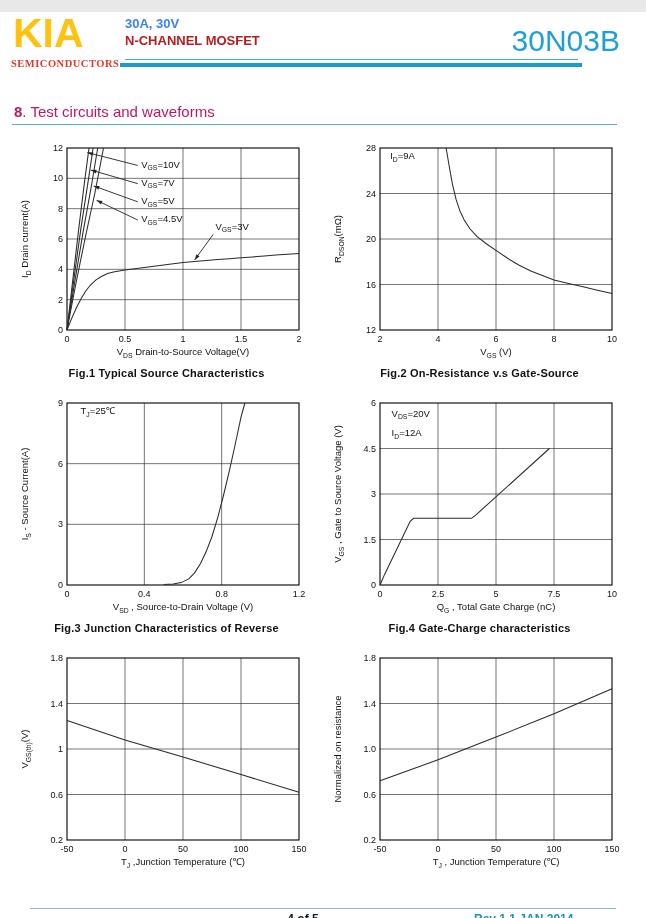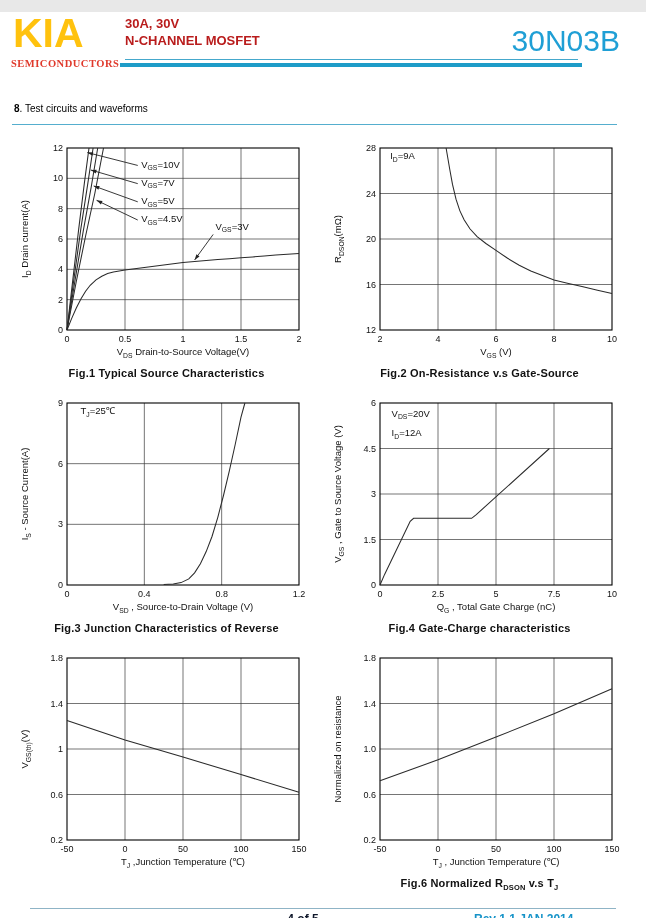--- a/index.html
+++ b/index.html
@@ -10,7 +10,7 @@
             color:#FFC20E;letter-spacing:0px;line-height:46px;}
   .logo-sub{position:absolute;left:11px;top:46px;font-size:10.5px;font-weight:700;
             color:#E0392B;letter-spacing:0.5px;font-family:Liberation Serif, serif;}
-  .hdr-rating{position:absolute;left:125px;top:4px;font-size:13px;font-weight:700;color:#b91c1c;}
+  .hdr-rating{position:absolute;left:125px;top:4px;font-size:13px;font-weight:700;color:#3b82f6;}
   .hdr-type{position:absolute;left:125px;top:21px;font-size:13px;font-weight:700;color:#b91c1c;}
   .hdr-part{position:absolute;right:26px;top:12px;font-size:30px;font-weight:500;color:#1F9FD5;}
   .rule-thin{position:absolute;left:125px;top:47px;width:453px;height:1px;background:#45A8CC;}

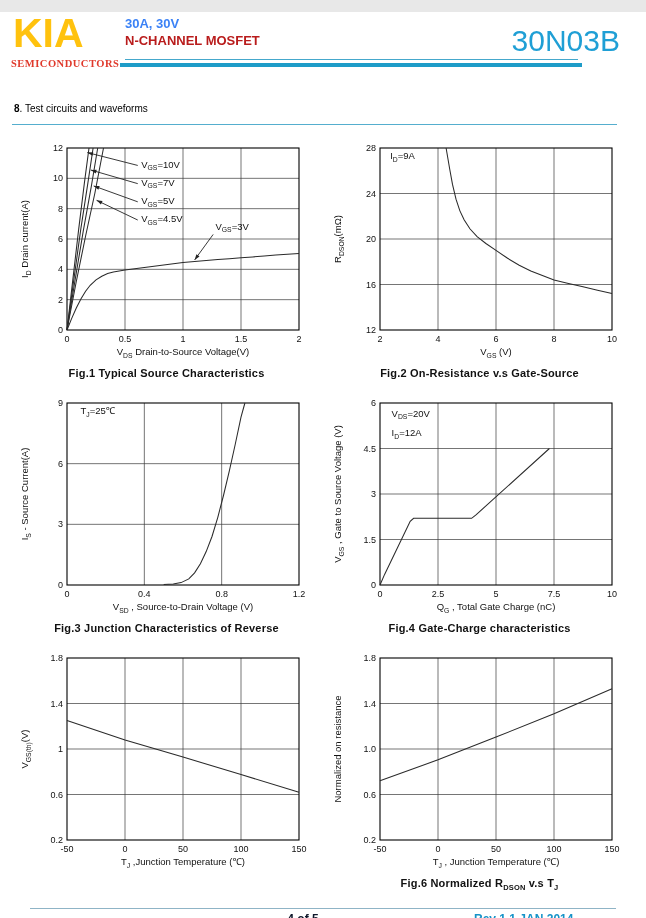--- a/index.html
+++ b/index.html
@@ -16,7 +16,7 @@
   .rule-thin{position:absolute;left:125px;top:47px;width:453px;height:1px;background:#45A8CC;}
   .rule-thick{position:absolute;left:120px;top:51px;width:462px;height:4px;background:#1E9CC8;}
   
-  .section-title{position:absolute;left:14px;top:91px;font-size:10px;color:#000000;text-align:right;}
+  .section-title{position:absolute;left:14px;top:91px;font-size:15px;color:#be185d;text-align:right;}
   .section-title .num{font-weight:800;}
   .section-underline{position:absolute;left:12px;top:112px;width:605px;height:1px;background:#55AECE;}
   

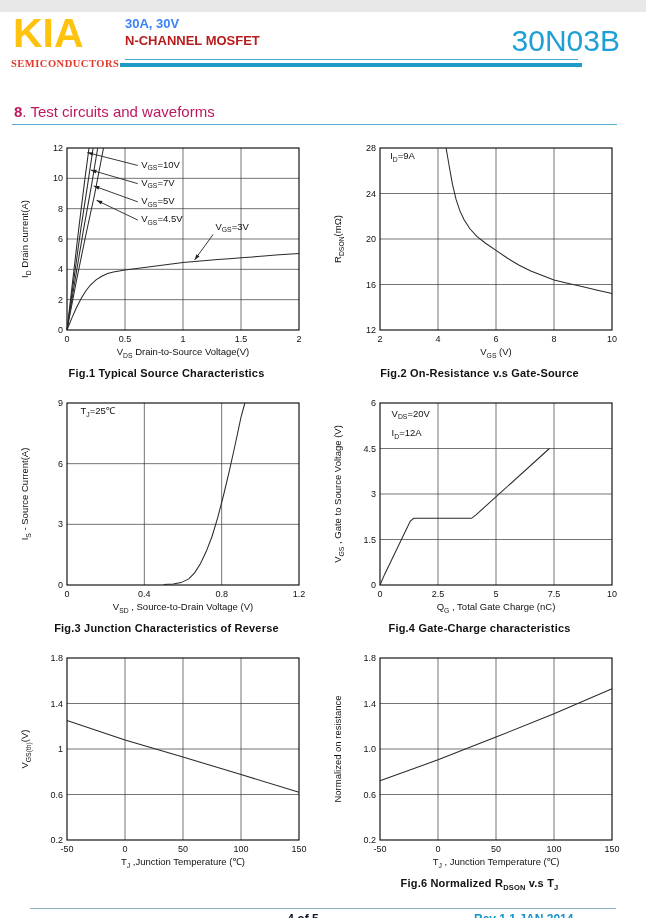--- a/index.html
+++ b/index.html
@@ -227,7 +227,6 @@
             <text x="13" y="101" font-size="9.5" text-anchor="middle" fill="#111" transform="rotate(-90 13 101)"><tspan>Normalized on resistance</tspan></text>
             <polyline points="52.0,132.8 110.0,111.8 168.0,89.1 226.0,65.7 284.0,40.7" fill="none" stroke="#2a2a2a" stroke-width="1.05"></polyline>
           </svg></div>
-      <div class="caption">Fig.6 Normalized R<sub>DSON</sub> v.s T<sub>J</sub></div>
     </div>
 
   </div>

